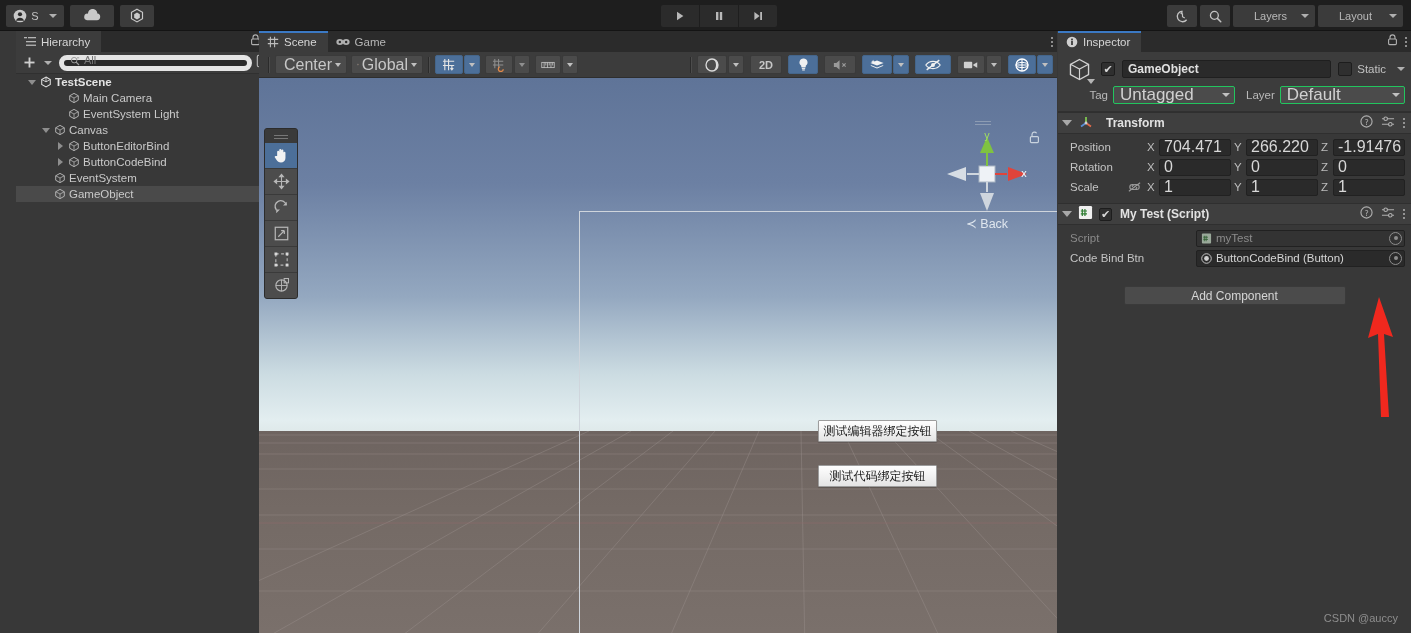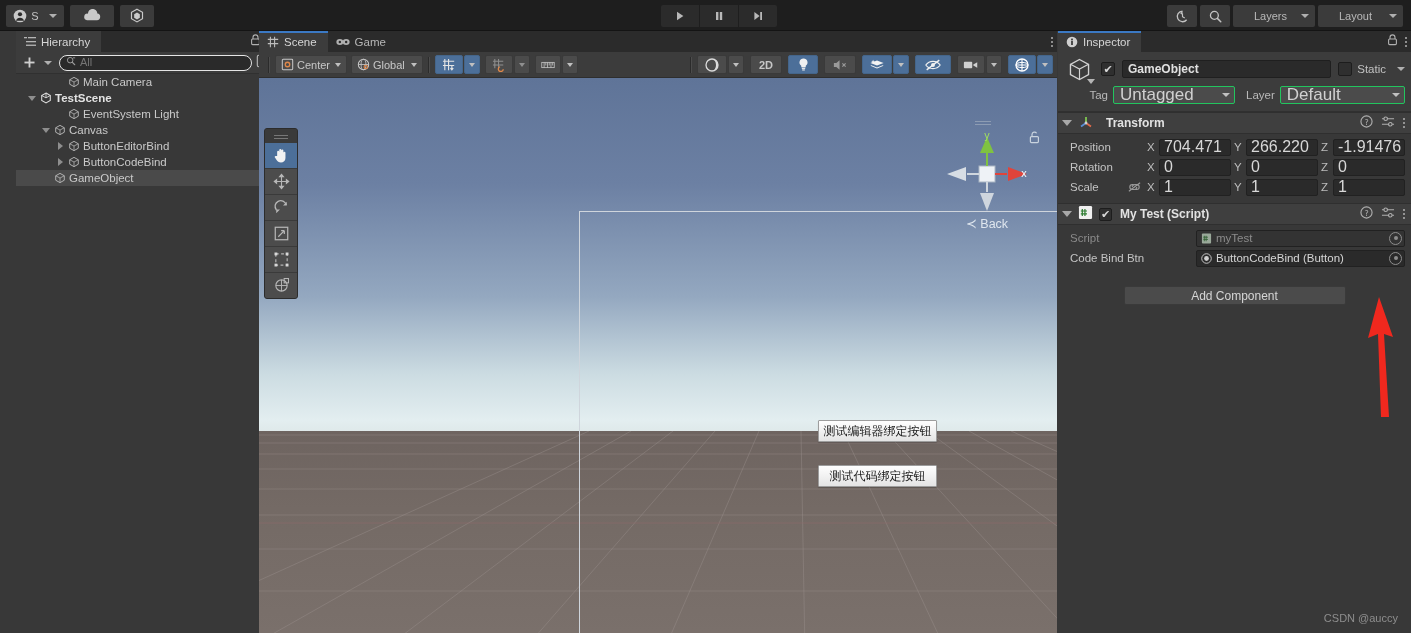--- a/index.html
+++ b/index.html
@@ -84,8 +84,8 @@
   }
   .search-box {
     flex: 1; height: 16px; background: #2a2a2a; border-radius: 8px;
-    display: flex; align-items: flex-start; padding: 0 6px; gap: 4px;
-    border: 1px solid #e5e5e5;
+    display: flex; align-items: flex-end; padding: 0 6px; gap: 4px;
+    border: 5px solid #e5e5e5;
   }
   .search-box input {
     flex: 1; background: transparent; border: none; outline: none;

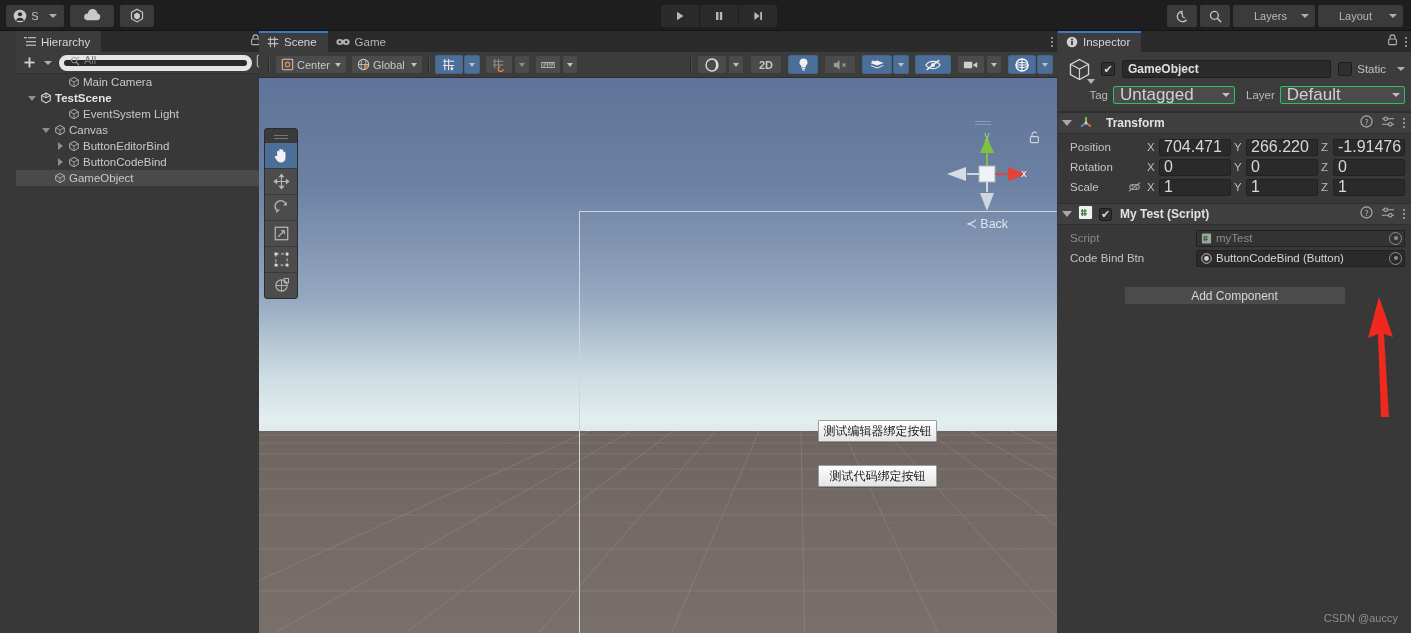--- a/index.html
+++ b/index.html
@@ -118,7 +118,7 @@
   .sc-btn {
     height: 19px; background: #4b4b4b; border-radius: 2px; color: #c7c7c7;
     display: flex; align-items: center; justify-content: center; gap: 3px;
-    padding: 0 5px; font-size: 11px; cursor: pointer; border: 1px solid #3a3a3a;
+    padding: 0 5px; font-size: 16px; cursor: pointer; border: 1px solid #3a3a3a;
   }
   .sc-btn.on { background: #4c6f99; border-color: #44658a; }
   .sc-btn.flat { background: #4b4b4b; }

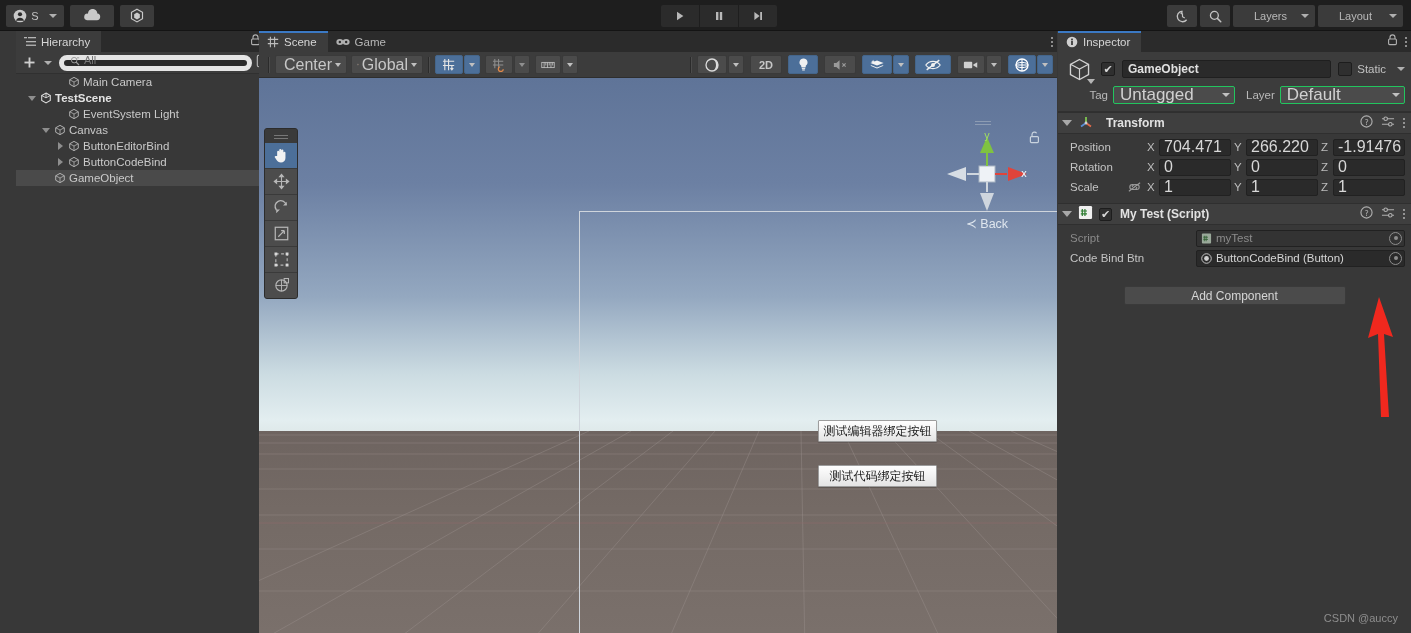--- a/index.html
+++ b/index.html
@@ -385,6 +385,23 @@
     </div>
 
     <div class="h-list" id="hierarchy-list">
+        <div class="h-row scene" style="padding-left: 10px;">
+          <span class="h-arrow">
+            <i class="tri-d"></i>
+          </span>
+          <span class="h-icon">
+            <svg width="12" height="12" viewBox="0 0 14 14">
+              <path d="M7 1.2l5 2.9v5.8L7 12.8 2 9.9V4.1z" fill="none" stroke="#e0e0e0" stroke-width="1.2"></path>
+              <path d="M7 1.2v5.6M7 6.8L2 4.1M7 6.8l5-2.7" stroke="#e0e0e0" stroke-width="1"></path>
+            </svg>
+          </span>
+          <span class="h-label">TestScene</span>
+          <span class="kebab h-kebab">
+            <i></i>
+            <i></i>
+            <i></i>
+          </span>
+        </div>
         <div class="h-row" style="padding-left: 38px;">
           <span class="h-arrow"></span>
           <span class="h-icon">
@@ -394,23 +411,6 @@
             </svg>
           </span>
           <span class="h-label">Main Camera</span>
-        </div>
-        <div class="h-row scene" style="padding-left: 10px;">
-          <span class="h-arrow">
-            <i class="tri-d"></i>
-          </span>
-          <span class="h-icon">
-            <svg width="12" height="12" viewBox="0 0 14 14">
-              <path d="M7 1.2l5 2.9v5.8L7 12.8 2 9.9V4.1z" fill="none" stroke="#e0e0e0" stroke-width="1.2"></path>
-              <path d="M7 1.2v5.6M7 6.8L2 4.1M7 6.8l5-2.7" stroke="#e0e0e0" stroke-width="1"></path>
-            </svg>
-          </span>
-          <span class="h-label">TestScene</span>
-          <span class="kebab h-kebab">
-            <i></i>
-            <i></i>
-            <i></i>
-          </span>
         </div>
         <div class="h-row" style="padding-left: 38px;">
           <span class="h-arrow"></span>

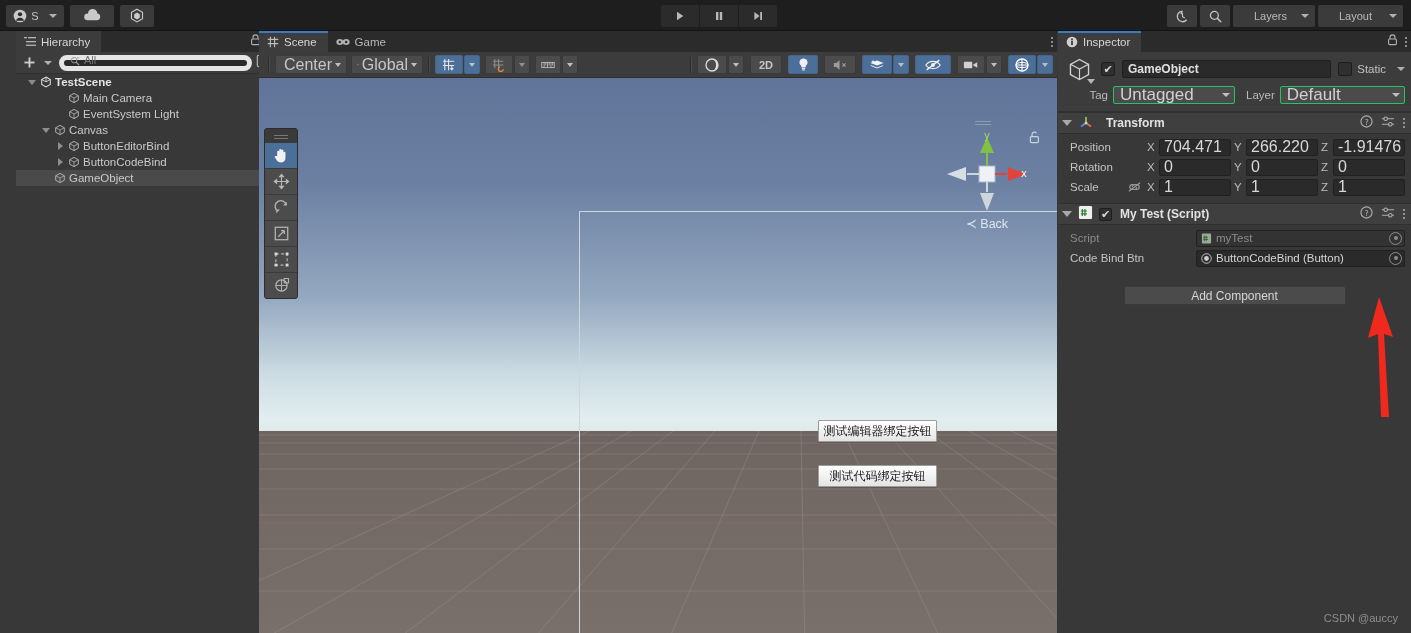--- a/index.html
+++ b/index.html
@@ -457,6 +457,16 @@
             </svg>
           </span>
           <span class="h-label">ButtonCodeBind</span>
+        </div>
+        <div class="h-row" style="padding-left: 24px;">
+          <span class="h-arrow"></span>
+          <span class="h-icon">
+            <svg width="12" height="12" viewBox="0 0 14 14">
+              <path d="M7 1.6l5 2.8v5.2L7 12.4 2 9.6V4.4z" fill="none" stroke="#b8b8b8" stroke-width="1.1"></path>
+              <path d="M2 4.4L7 7l5-2.6M7 7v5.4" fill="none" stroke="#b8b8b8" stroke-width="0.9"></path>
+            </svg>
+          </span>
+          <span class="h-label">EventSystem</span>
         </div>
         <div class="h-row selected" style="padding-left: 24px;">
           <span class="h-arrow"></span>

